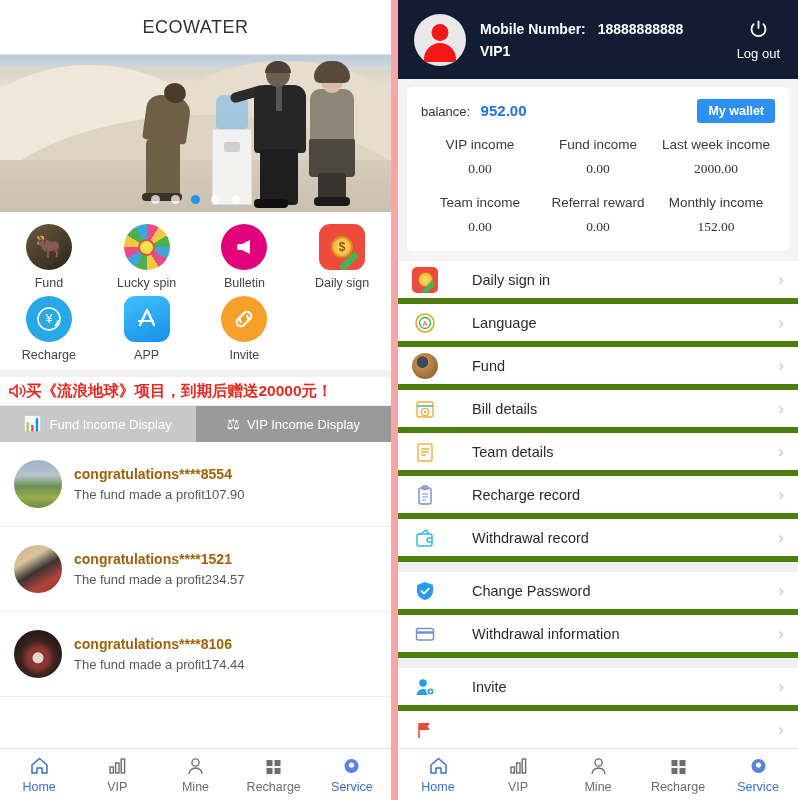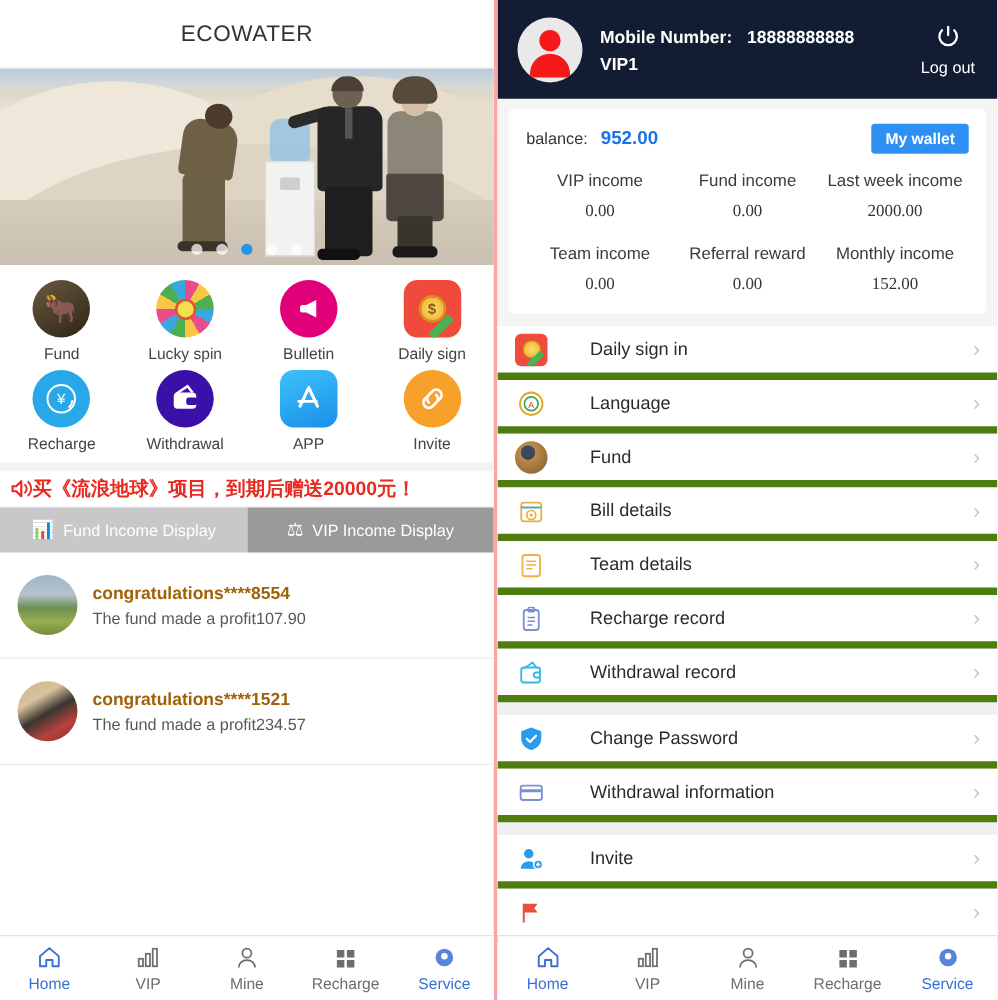--- a/index.html
+++ b/index.html
@@ -17,7 +17,7 @@
     width: 398px; height: 800px;
     position: relative;
     background: #ffffff;
-    border-right: 3px solid #fca5a5;
+    border-right: 7px solid #fca5a5;
     overflow: hidden;
   }
   .l-header {

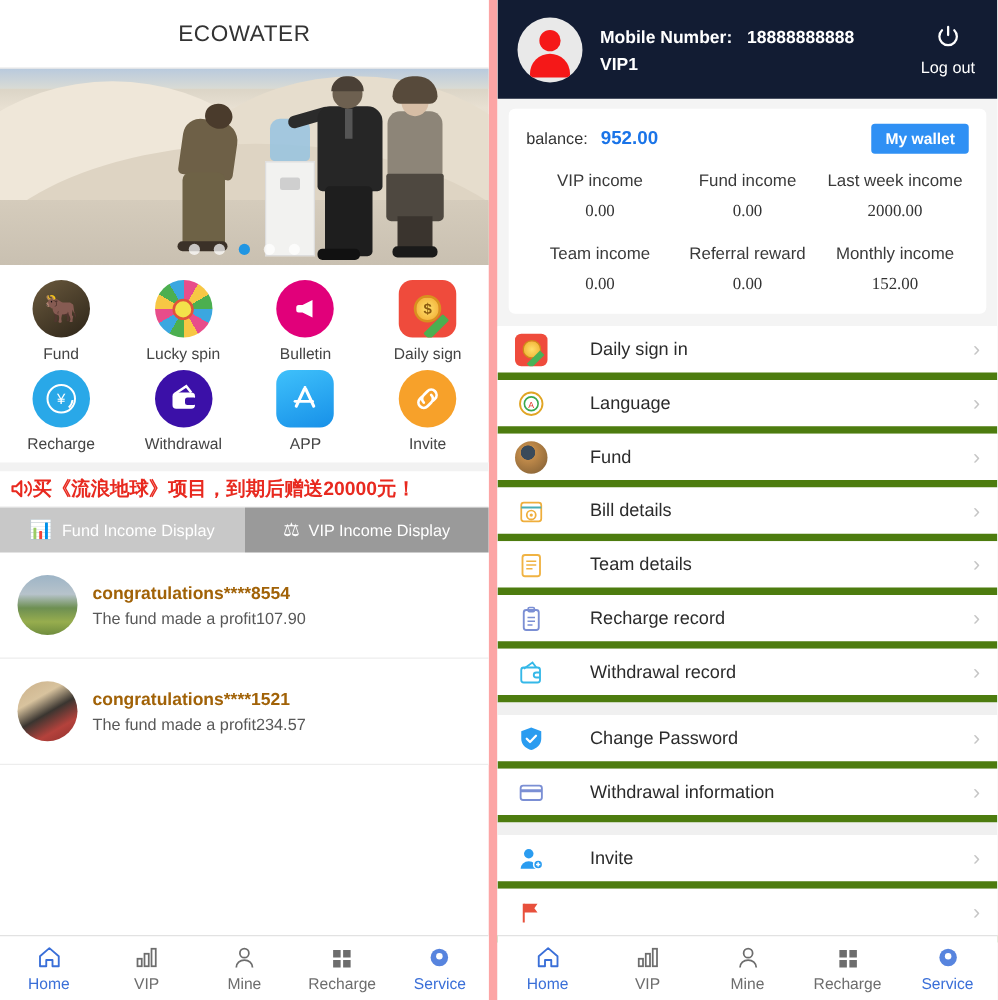--- a/index.html
+++ b/index.html
@@ -343,16 +343,6 @@
         <div class="glabel">Recharge</div>
       </div>
       <div class="grid-cell">
-        <div class="gicon ic-withdrawal">
-          <svg width="26" height="26" viewBox="0 0 26 26">
-            <rect x="4" y="8" width="18" height="13" rx="3" fill="#fff"></rect>
-            <rect x="14" y="12" width="9" height="6" rx="2" fill="#3b10a8"></rect>
-            <path d="M6 9 L15 3 L19 8" fill="none" stroke="#fff" stroke-width="2"></path>
-          </svg>
-        </div>
-        <div class="glabel">Withdrawal</div>
-      </div>
-      <div class="grid-cell">
         <div class="gicon sq ic-app">
           <svg width="28" height="28" viewBox="0 0 28 28">
             <path d="M14 5 L21 20 M14 5 L7 20" stroke="#fff" stroke-width="2.4" fill="none" stroke-linecap="round"></path>

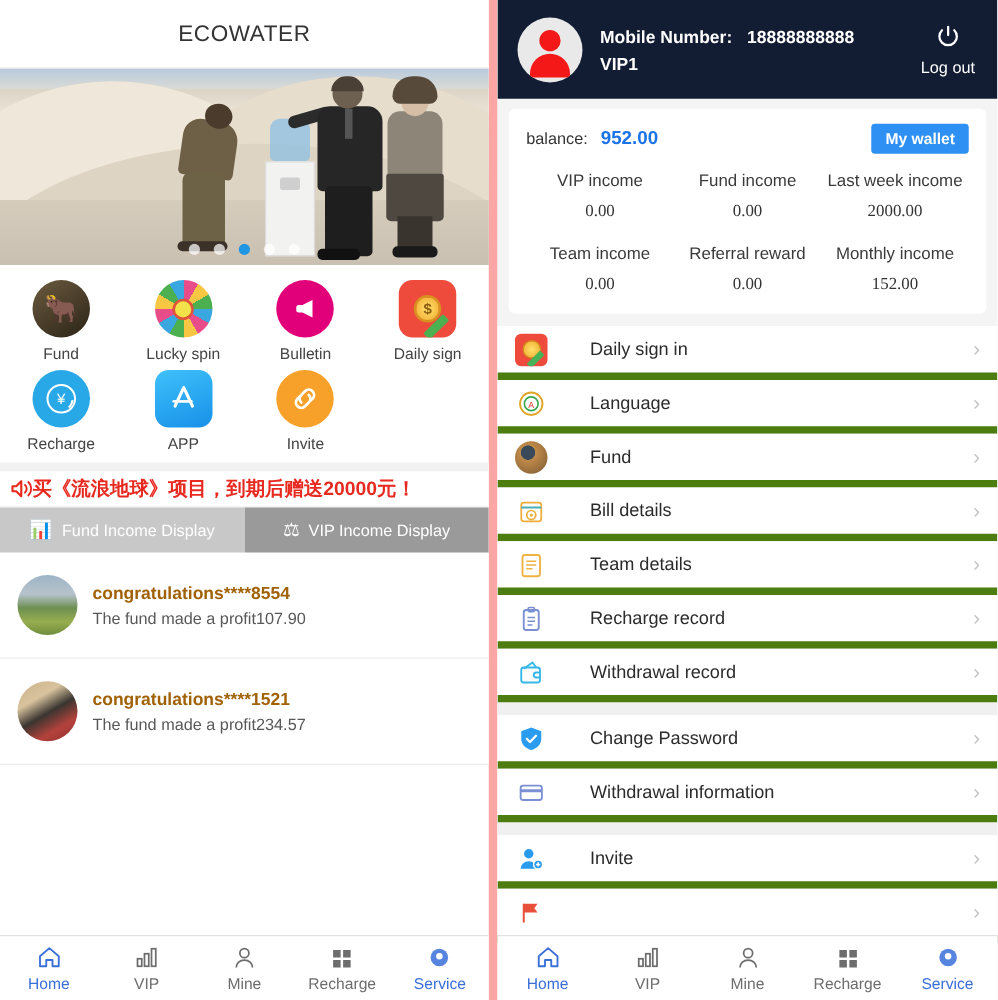--- a/index.html
+++ b/index.html
@@ -399,6 +399,13 @@
           <div class="c-sub">The fund made a profit234.57</div>
         </div>
       </div>
+      <div class="congrats">
+        <div class="avatar av3"></div>
+        <div class="c-text">
+          <div class="c-title">congratulations****8106</div>
+          <div class="c-sub">The fund made a profit174.44</div>
+        </div>
+      </div>
     </div>
 
     <div class="bottomnav">

